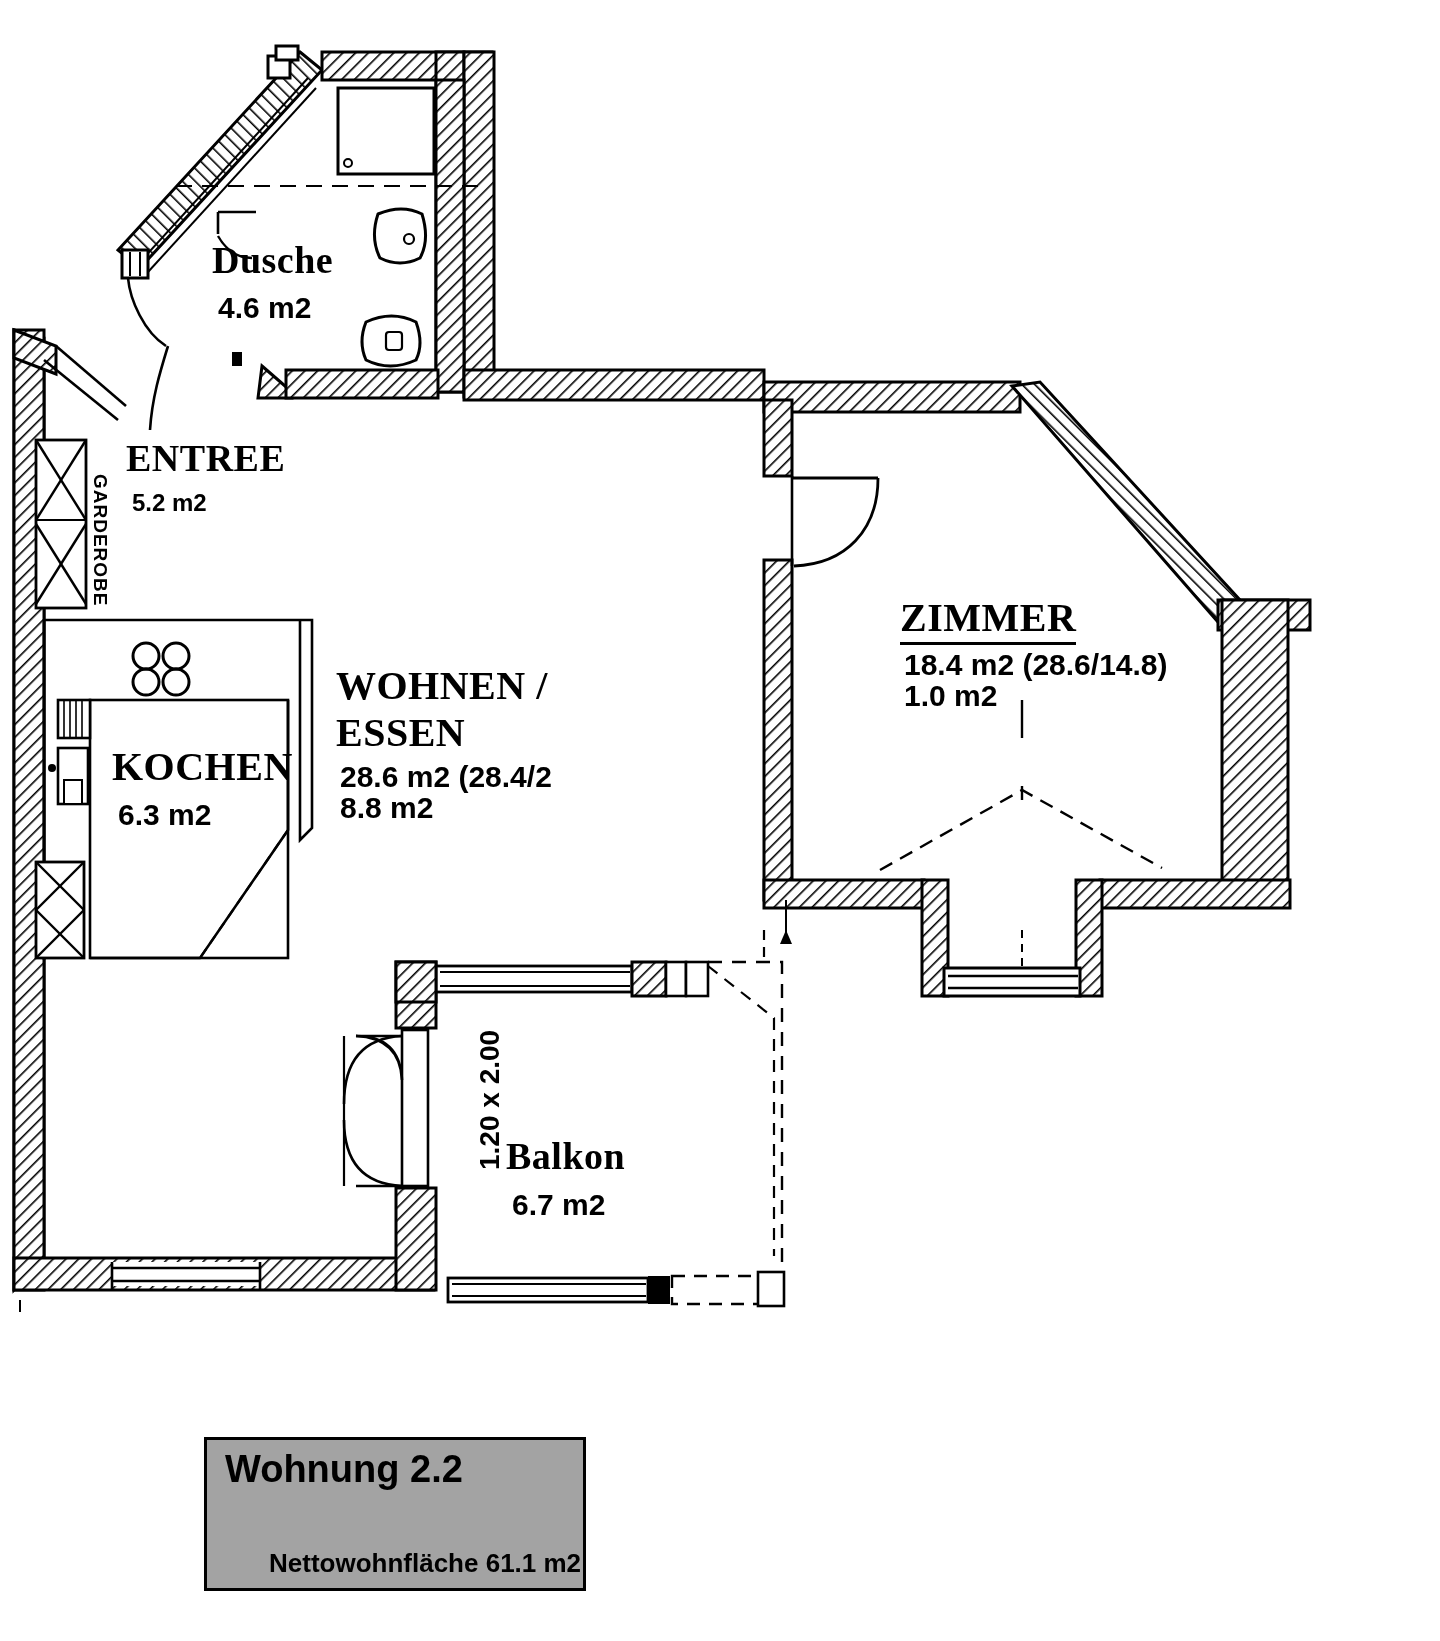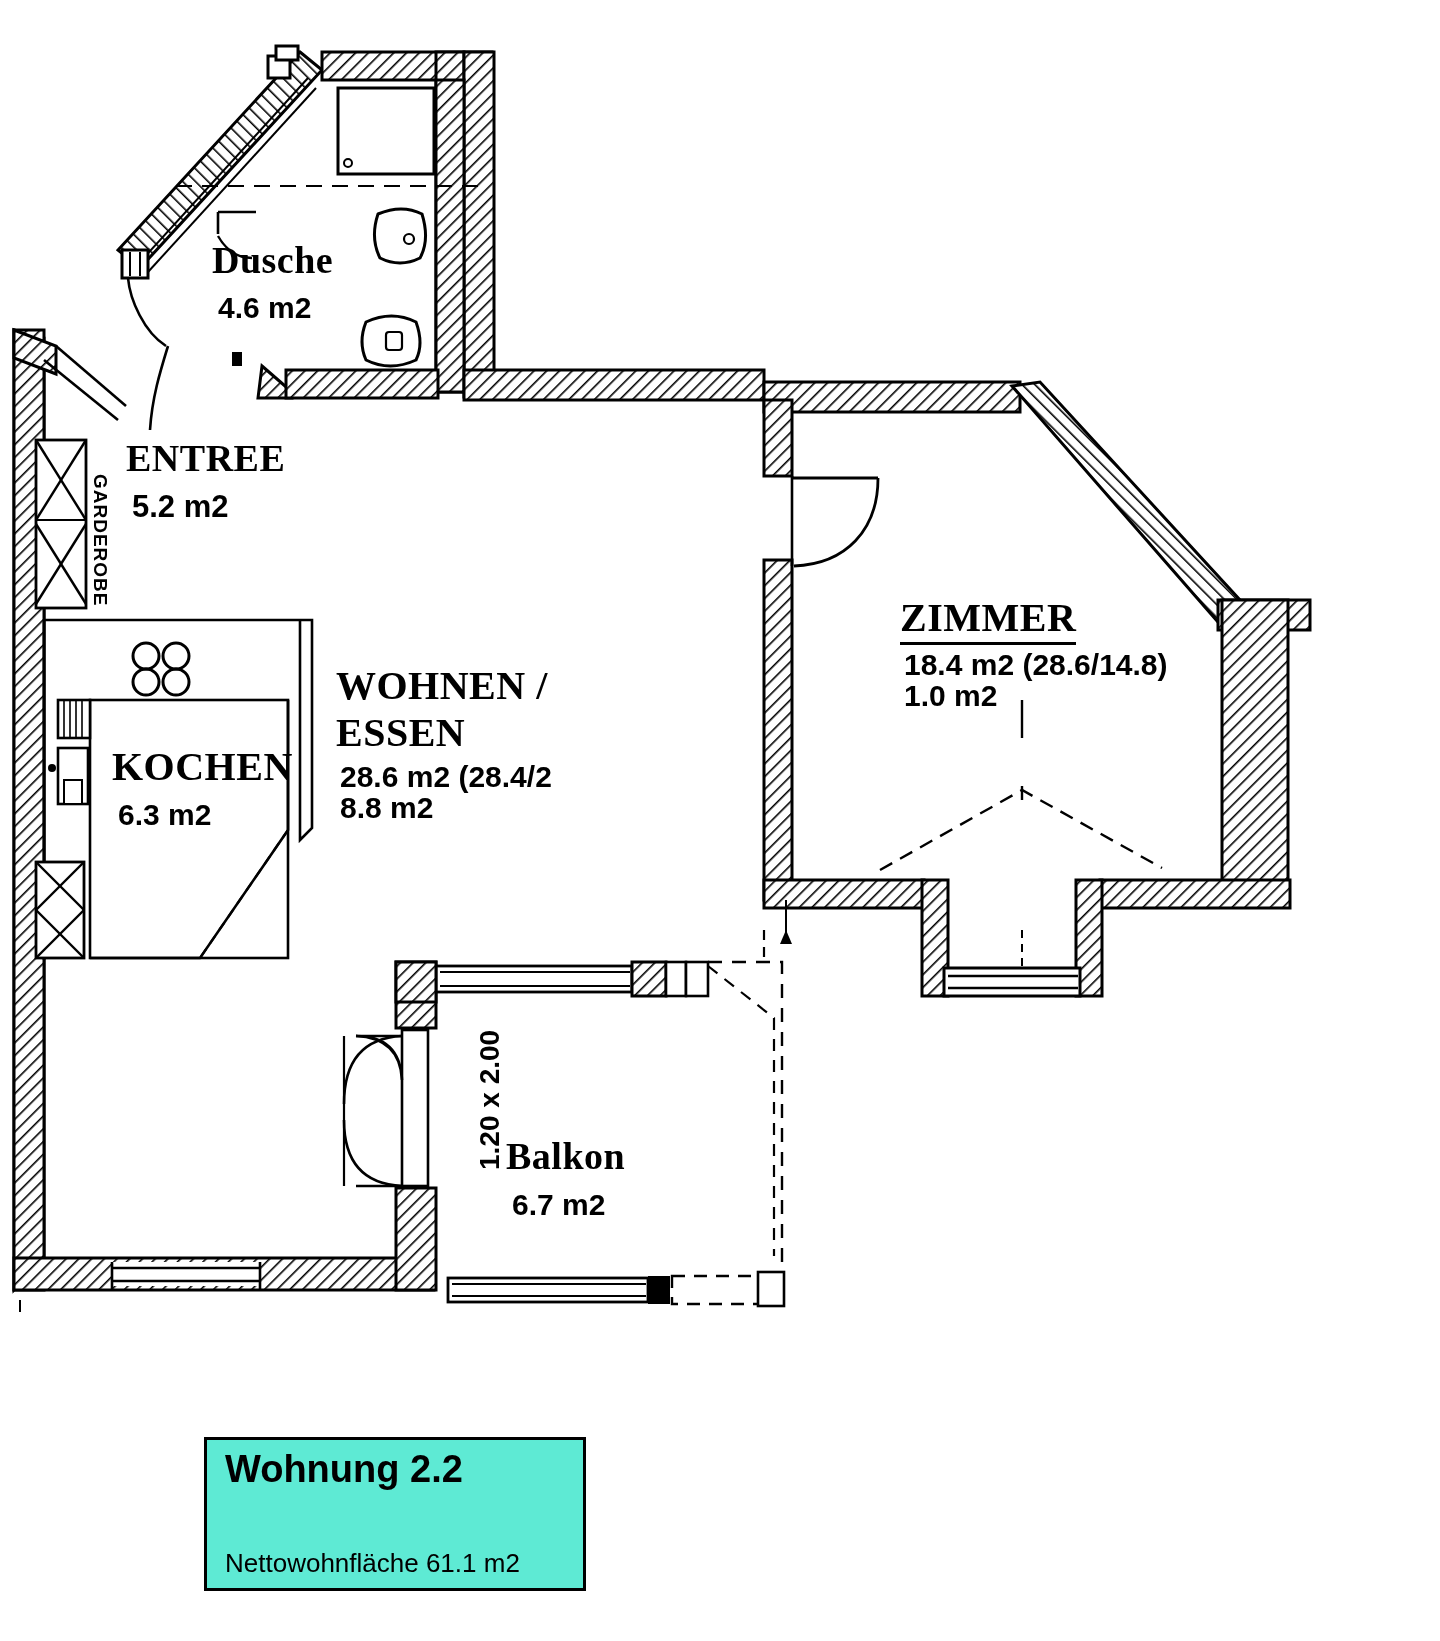--- a/index.html
+++ b/index.html
@@ -194,7 +194,7 @@
 <div class="lbl room-area" style="left:218px; top:293px; font-size:30px;">4.6 m2</div>
 
 <div class="lbl room-name" style="left:126px; top:439px; font-size:38px;">ENTREE</div>
-<div class="lbl room-area" style="left:132px; top:491px; font-size:31px;">5.2 m2</div>
+<div class="lbl room-area" style="left:132px; top:491px; font-size:24px;">5.2 m2</div>
 
 <div class="lbl vert" style="left:110px; top:474px; font-size:19px; font-weight:bold; letter-spacing:1px;
             transform:rotate(90deg);">GARDEROBE</div>

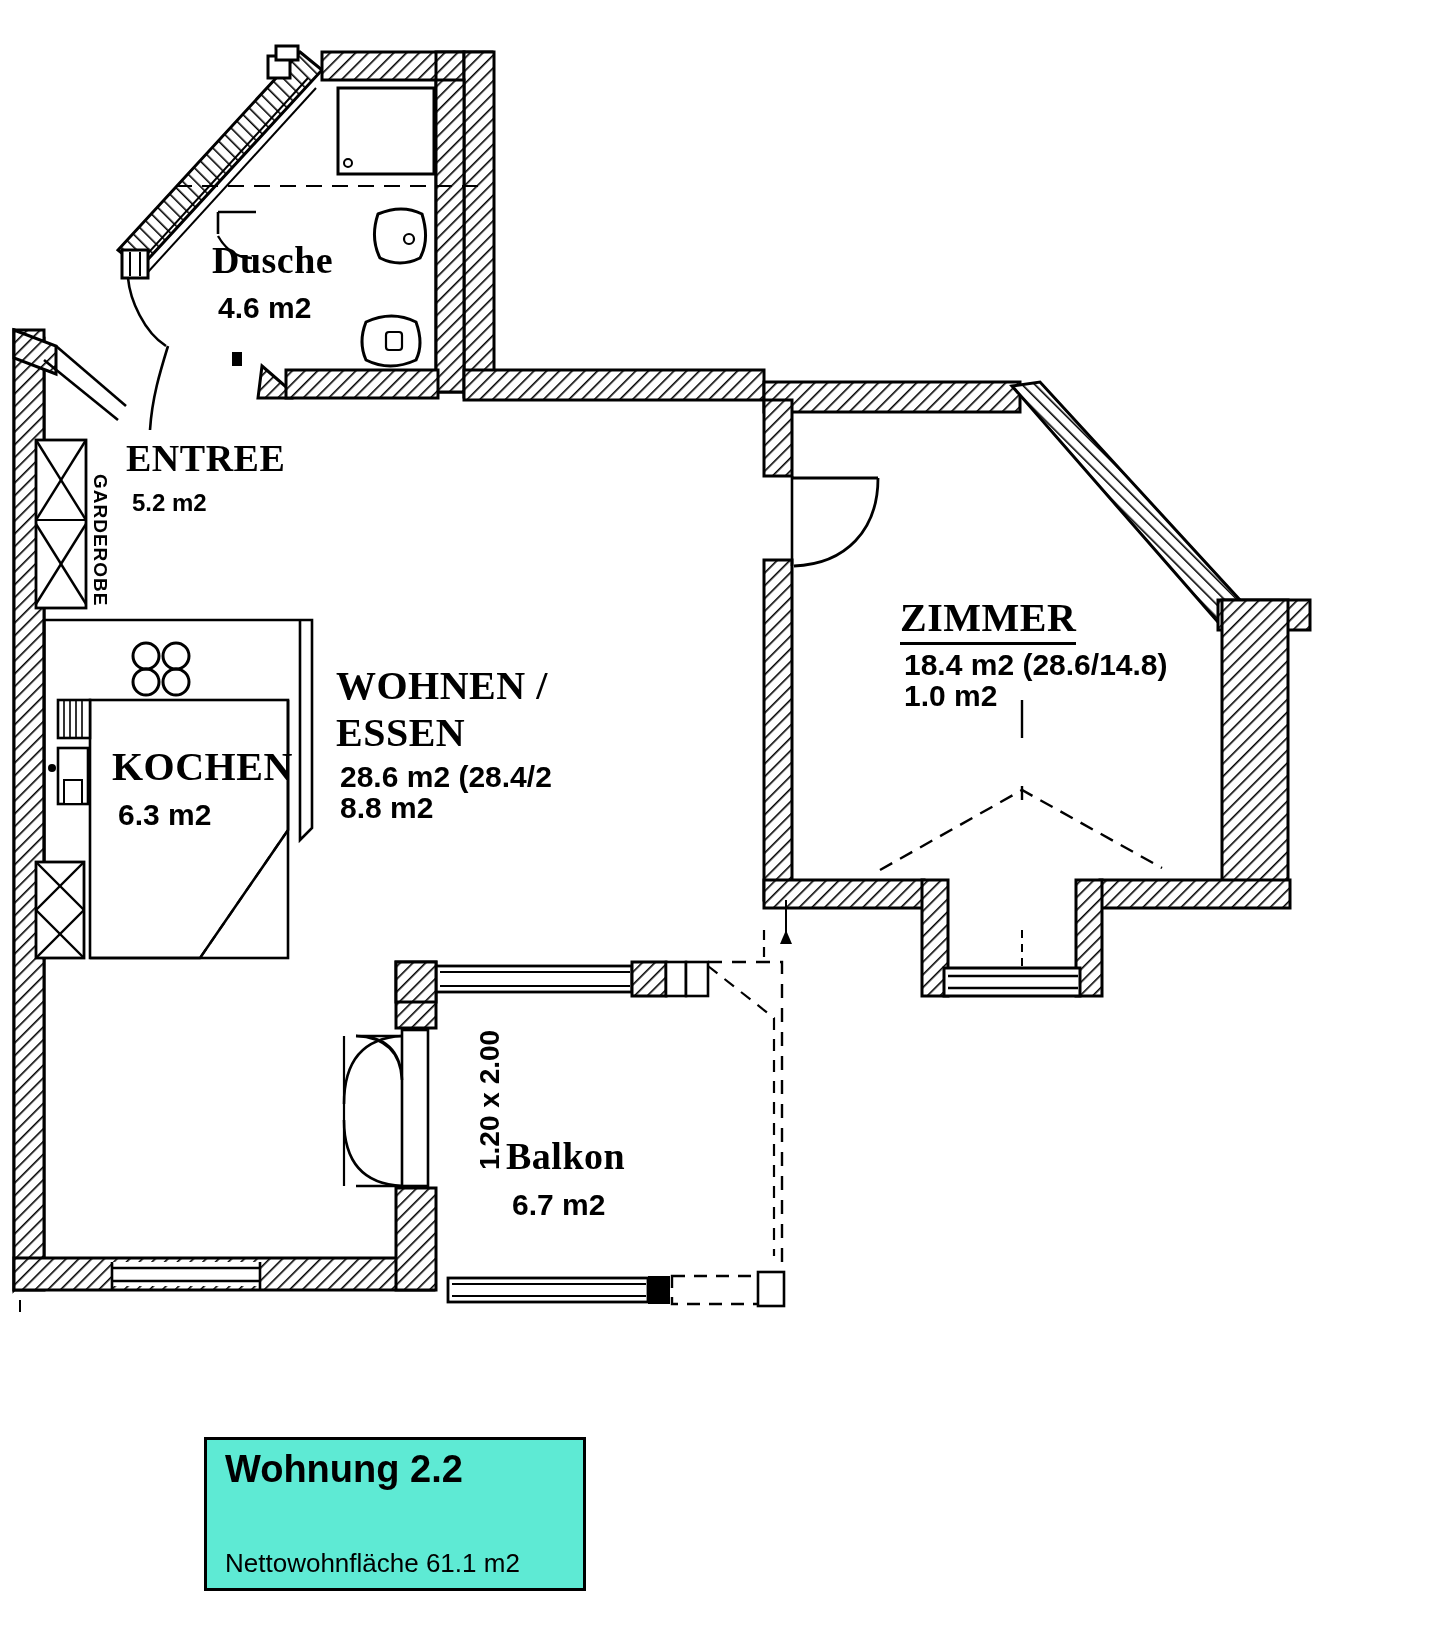--- a/index.html
+++ b/index.html
@@ -10,7 +10,7 @@
   .room-name{font-weight:bold;letter-spacing:0.5px;font-family:Liberation Serif, serif;}
   .room-area{font-weight:bold;}
   .vert{transform-origin:0 0;}
-  .tb{position:absolute;border:3px solid #000;background:#5eead4;}
+  .tb{position:absolute;border:3px solid #000;background:#a3a3a3;}
   .tb-l1{font-weight:bold;}
   .tb-l2{font-weight:bold;}
   .tb-l3{font-weight:normal;}

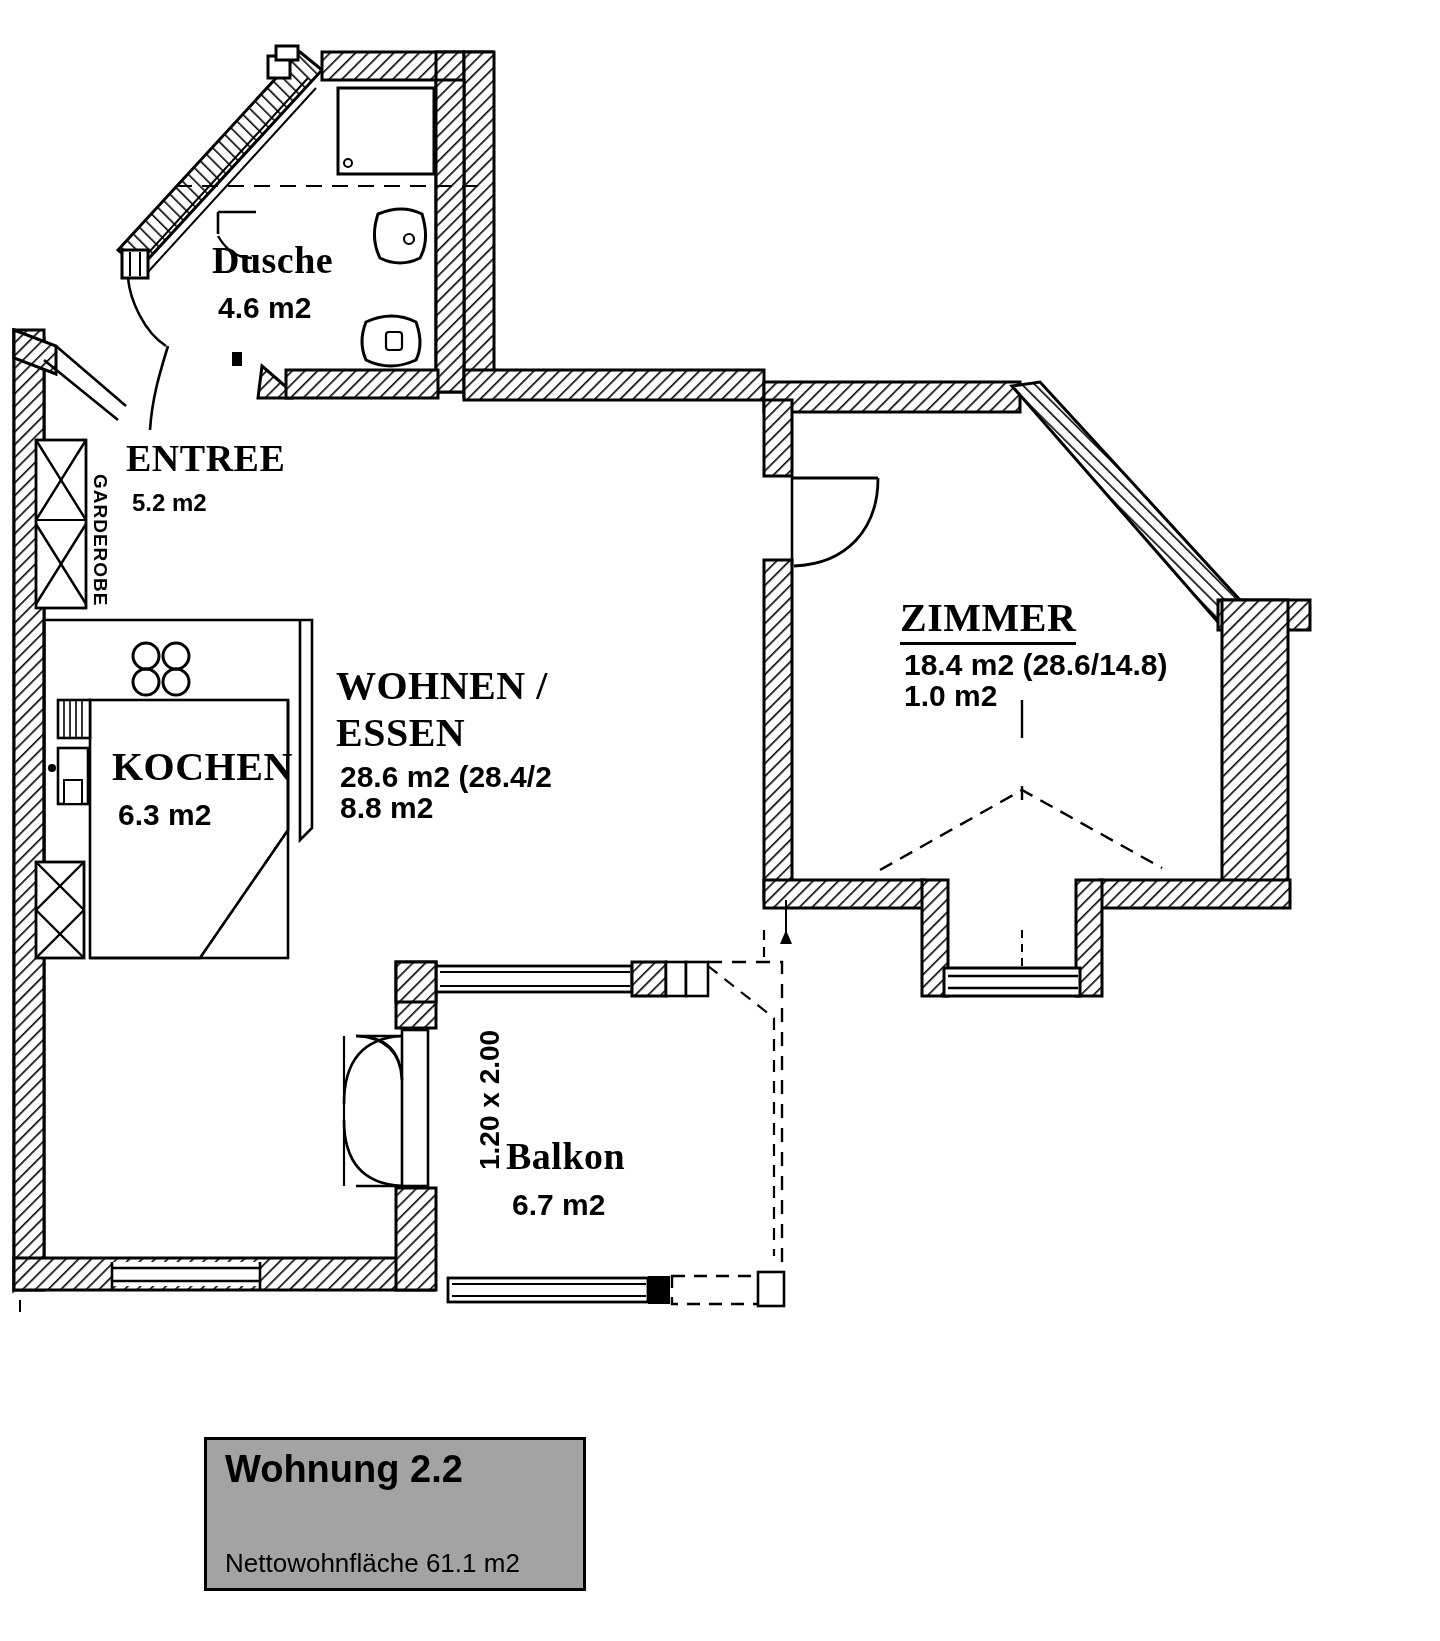--- a/index.html
+++ b/index.html
@@ -13,7 +13,7 @@
   .tb{position:absolute;border:3px solid #000;background:#a3a3a3;}
   .tb-l1{font-weight:bold;}
   .tb-l2{font-weight:bold;}
-  .tb-l3{font-weight:normal;}
+  .tb-l3{font-weight:bold;margin-left:44px;}
   sup.half{font-size:0.62em;vertical-align:0.45em;}
 </style>
 </head>

